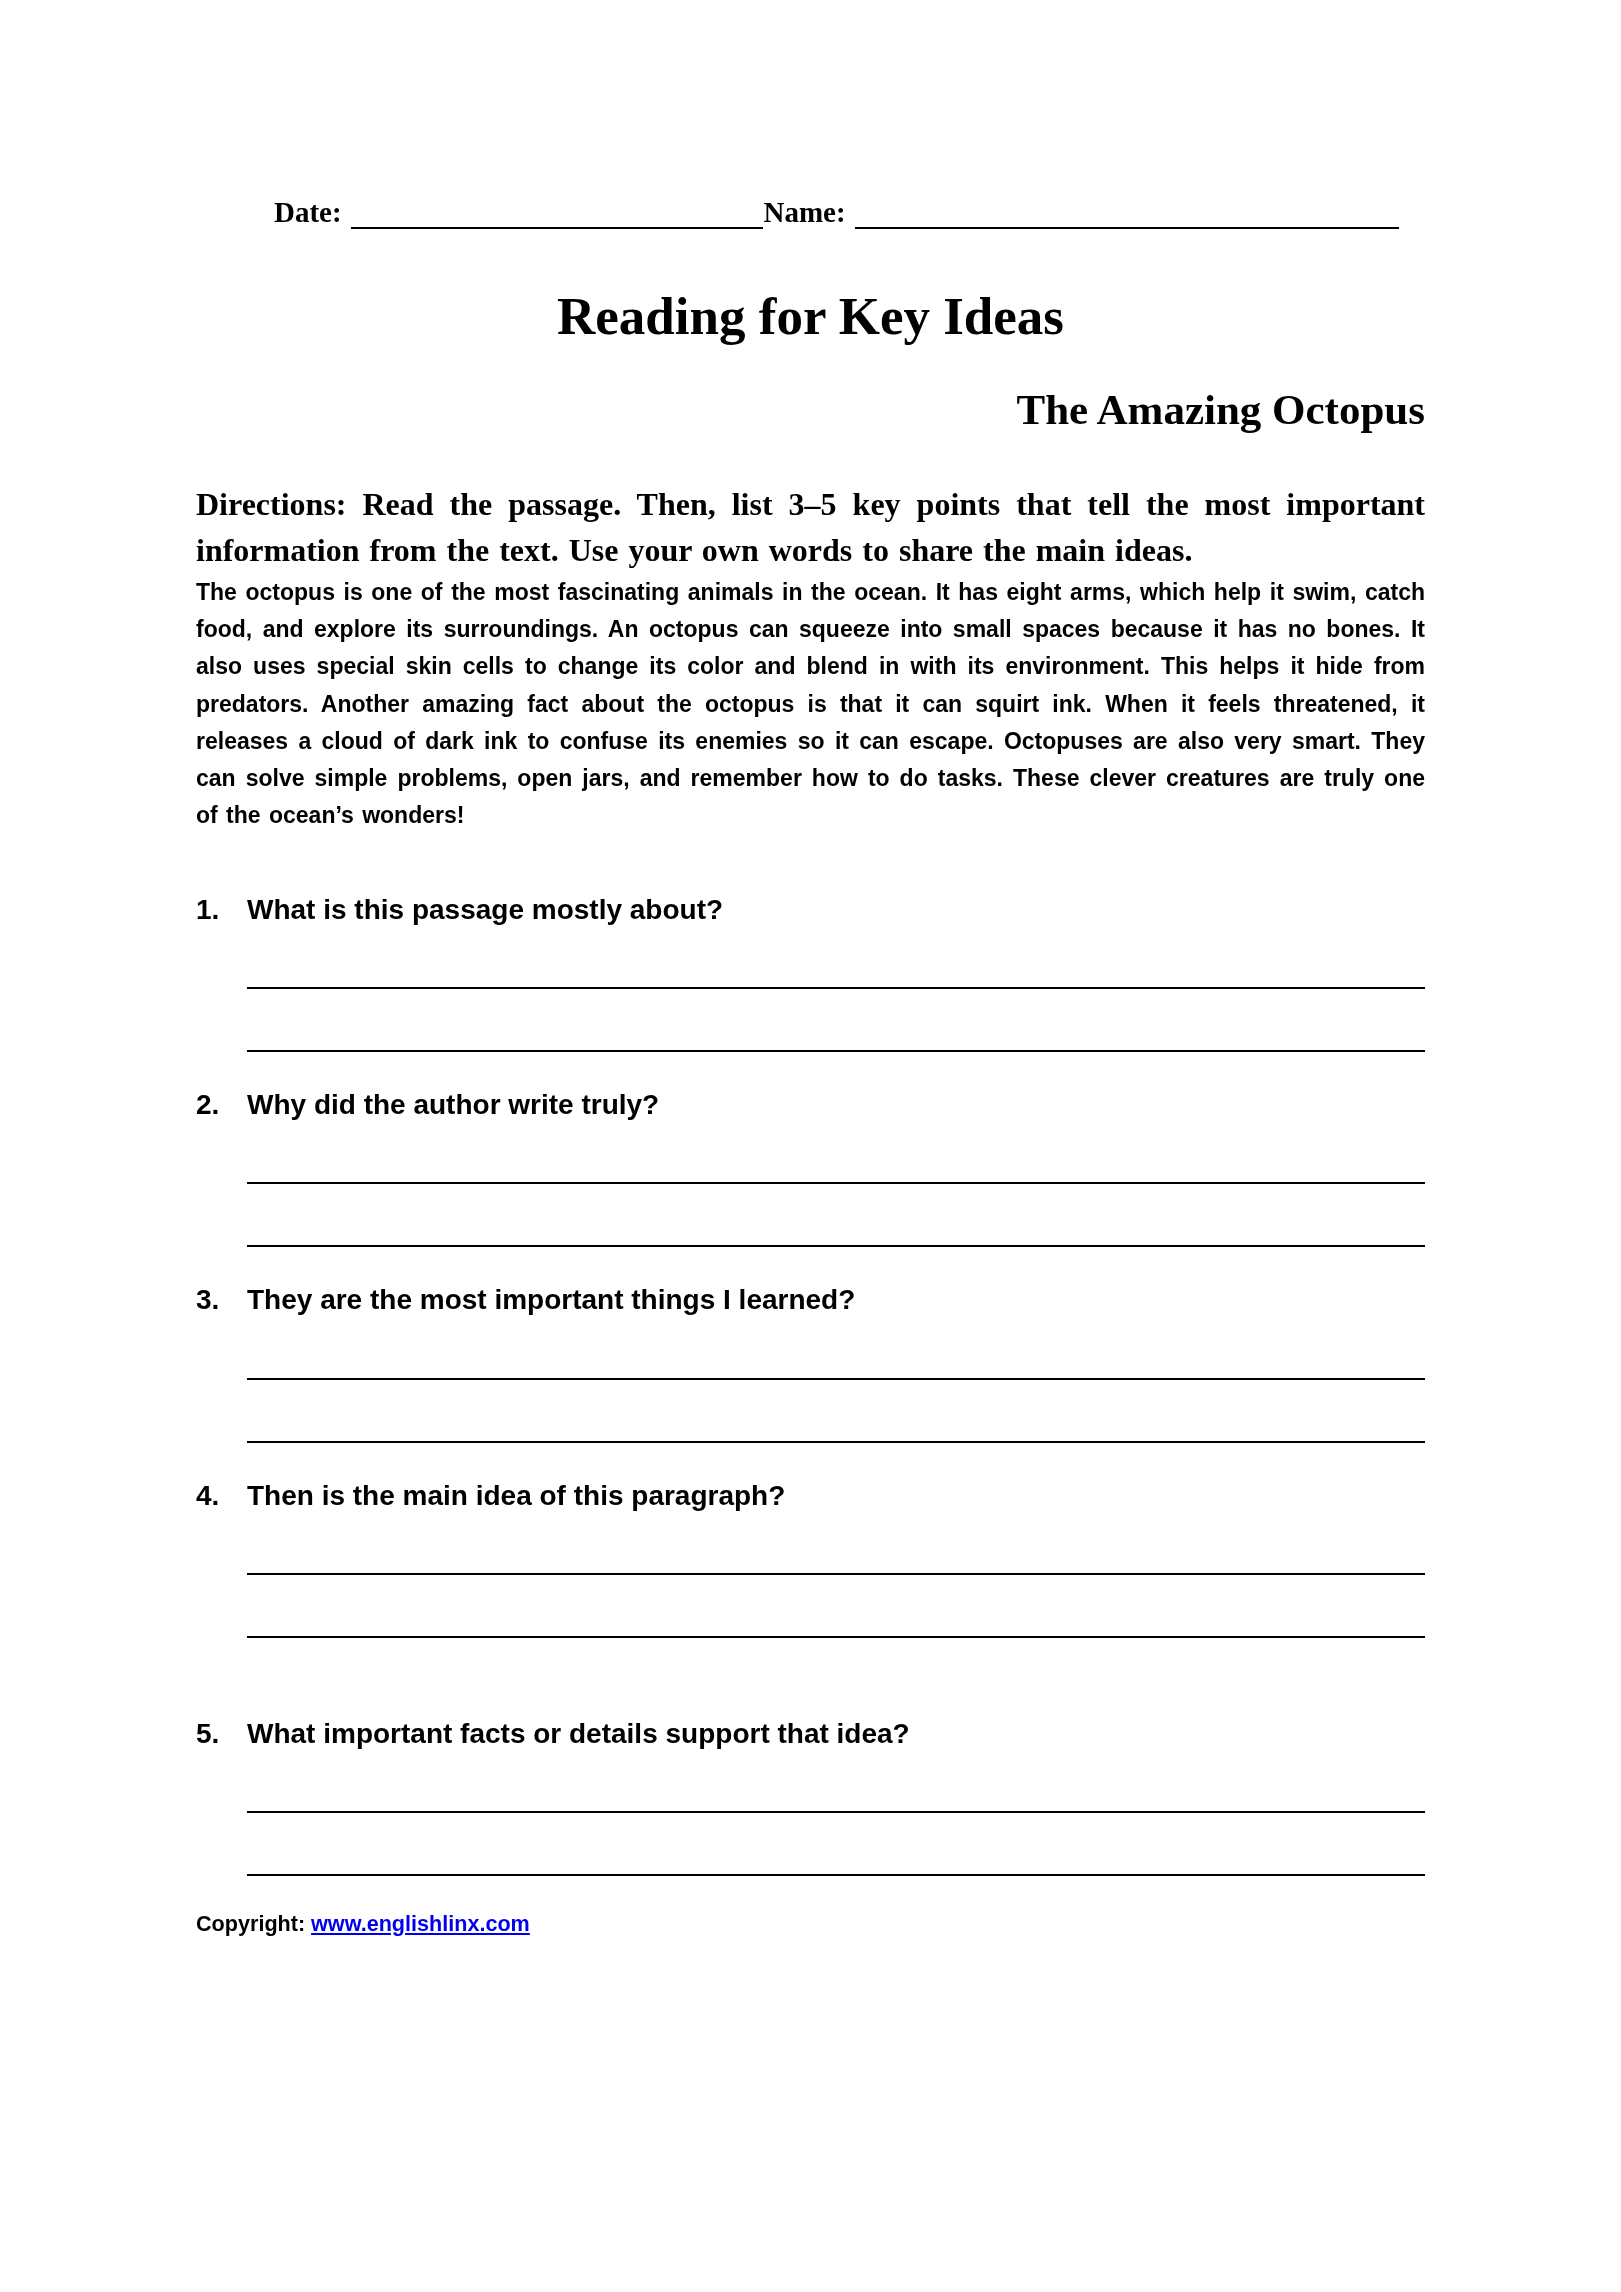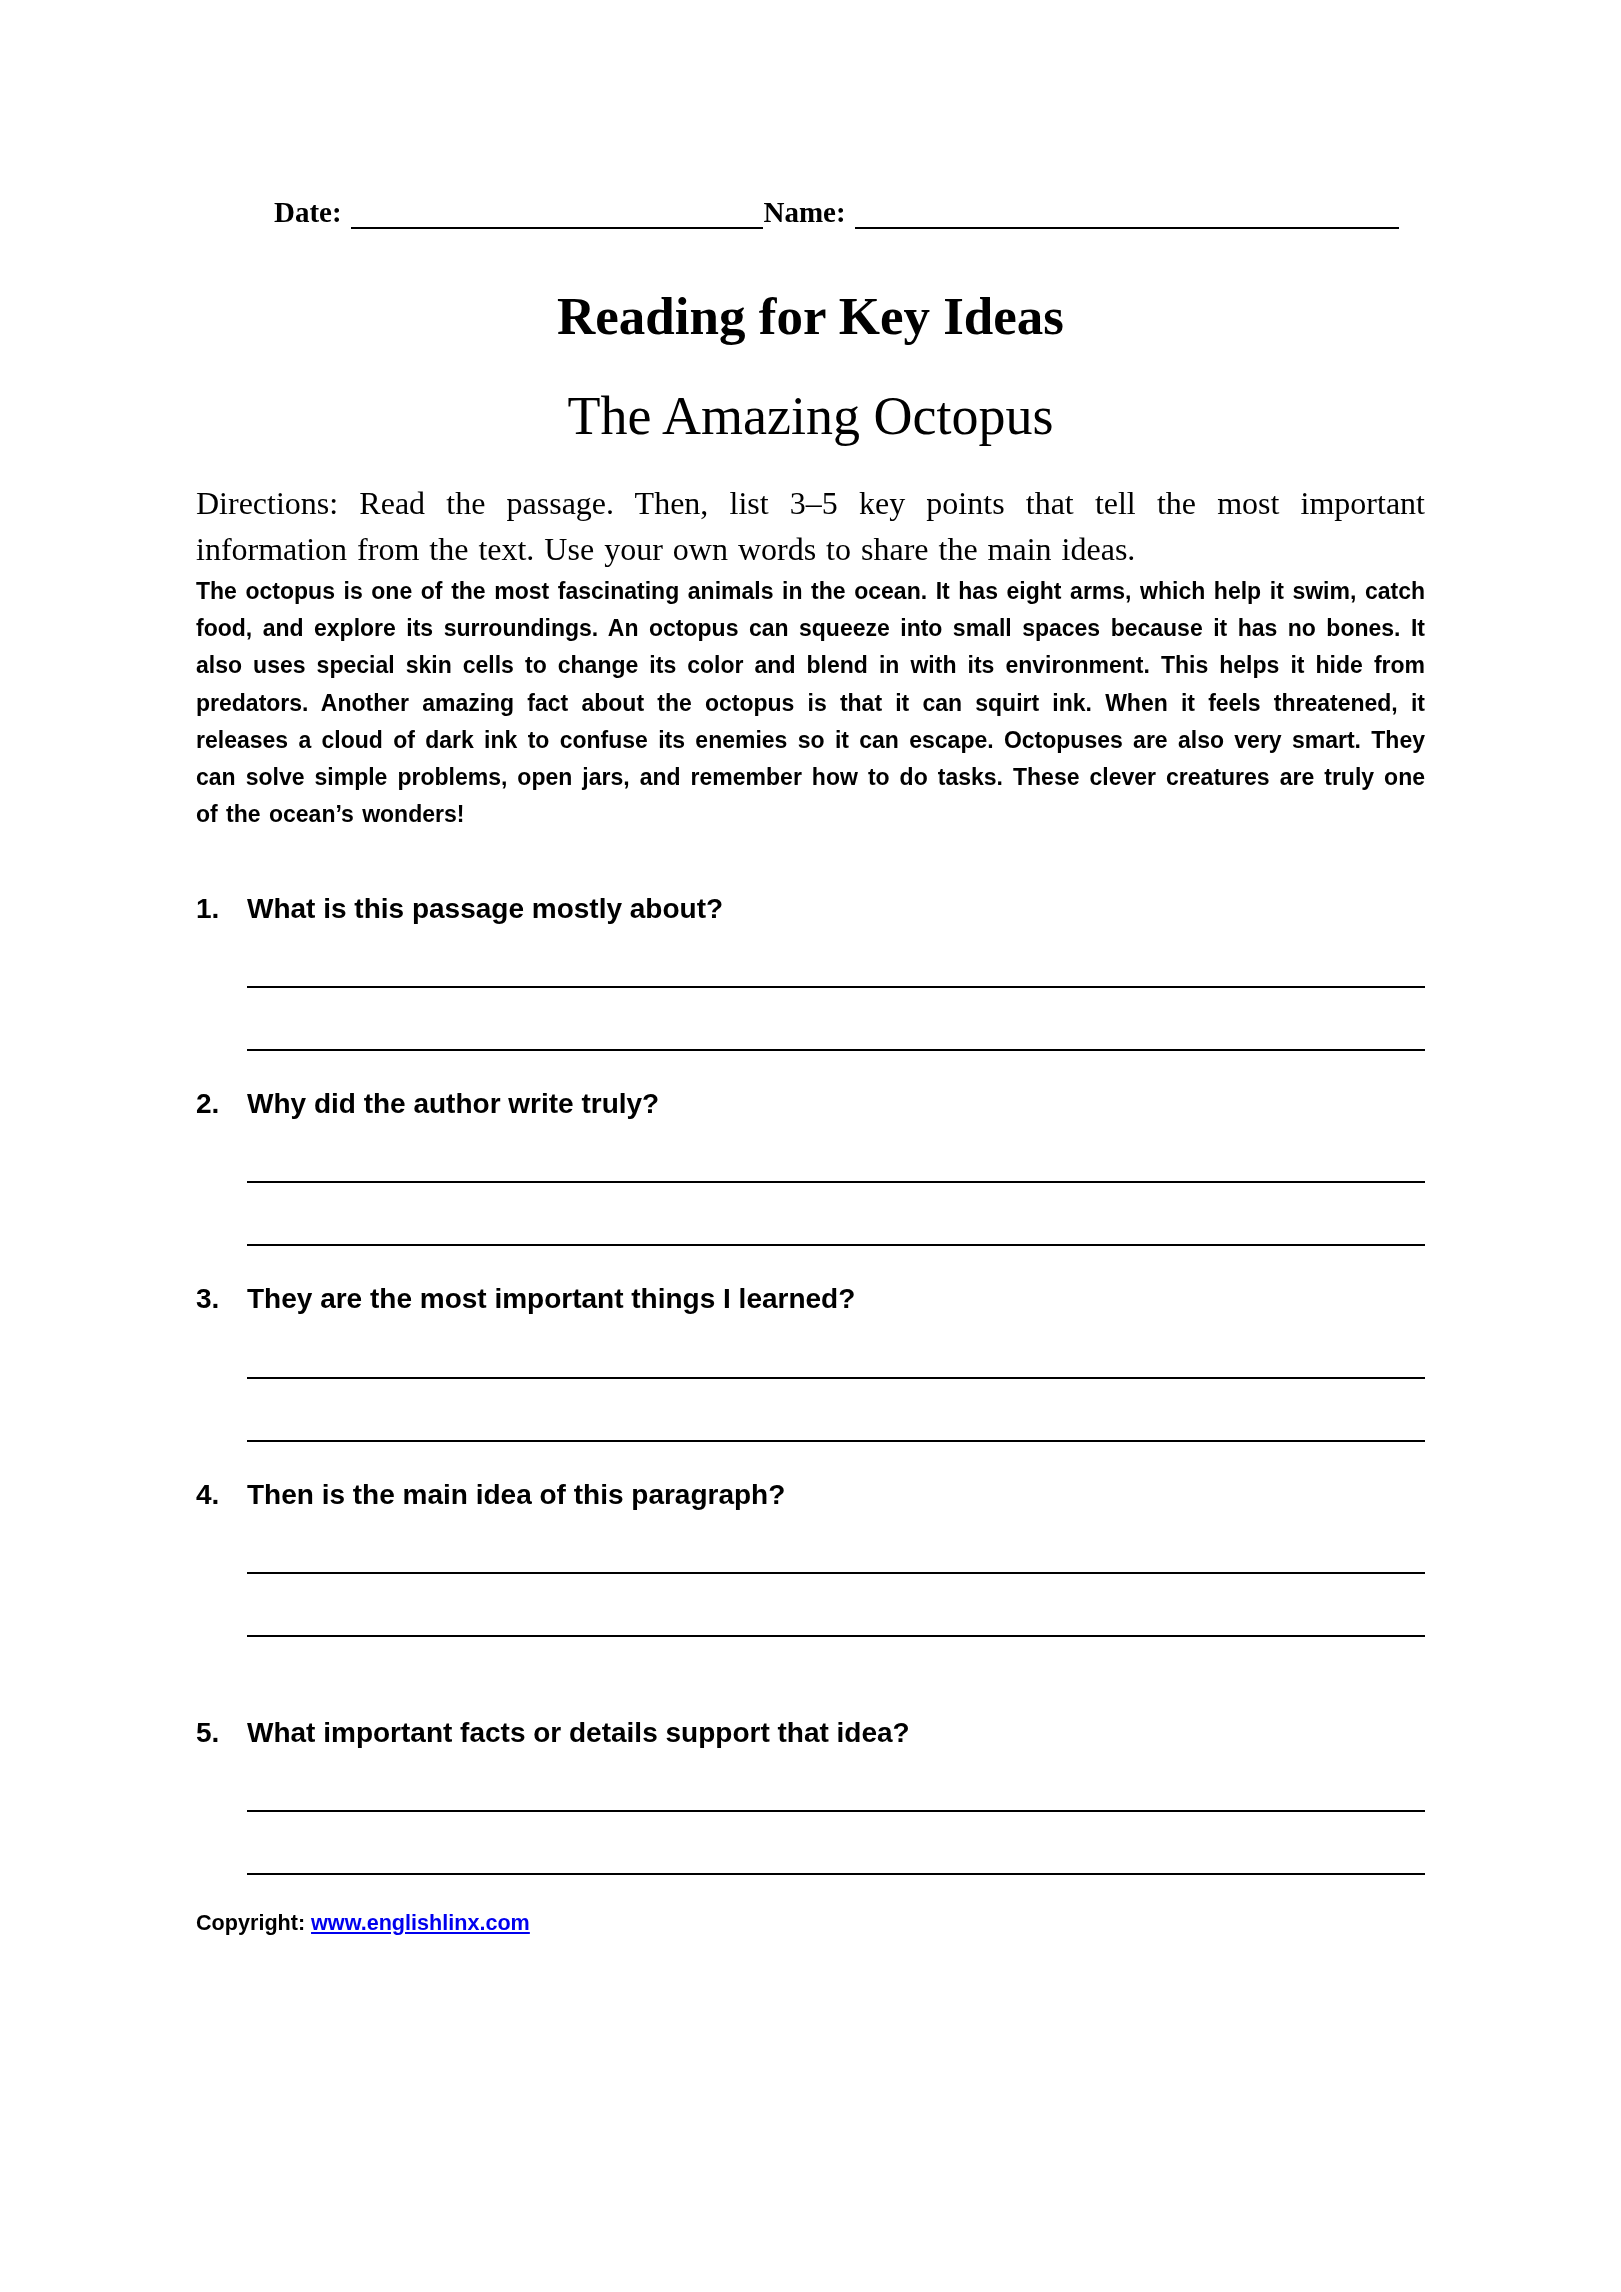--- a/index.html
+++ b/index.html
@@ -44,9 +44,9 @@
   }
   .subtitle {
     margin-top: 39px;
-    text-align: center;
-    font-weight: normal;
-    font-size: 54px;
+    text-align: right;
+    font-weight: bold;
+    font-size: 43px;
     font-family: "Liberation Serif", serif;
   }
 

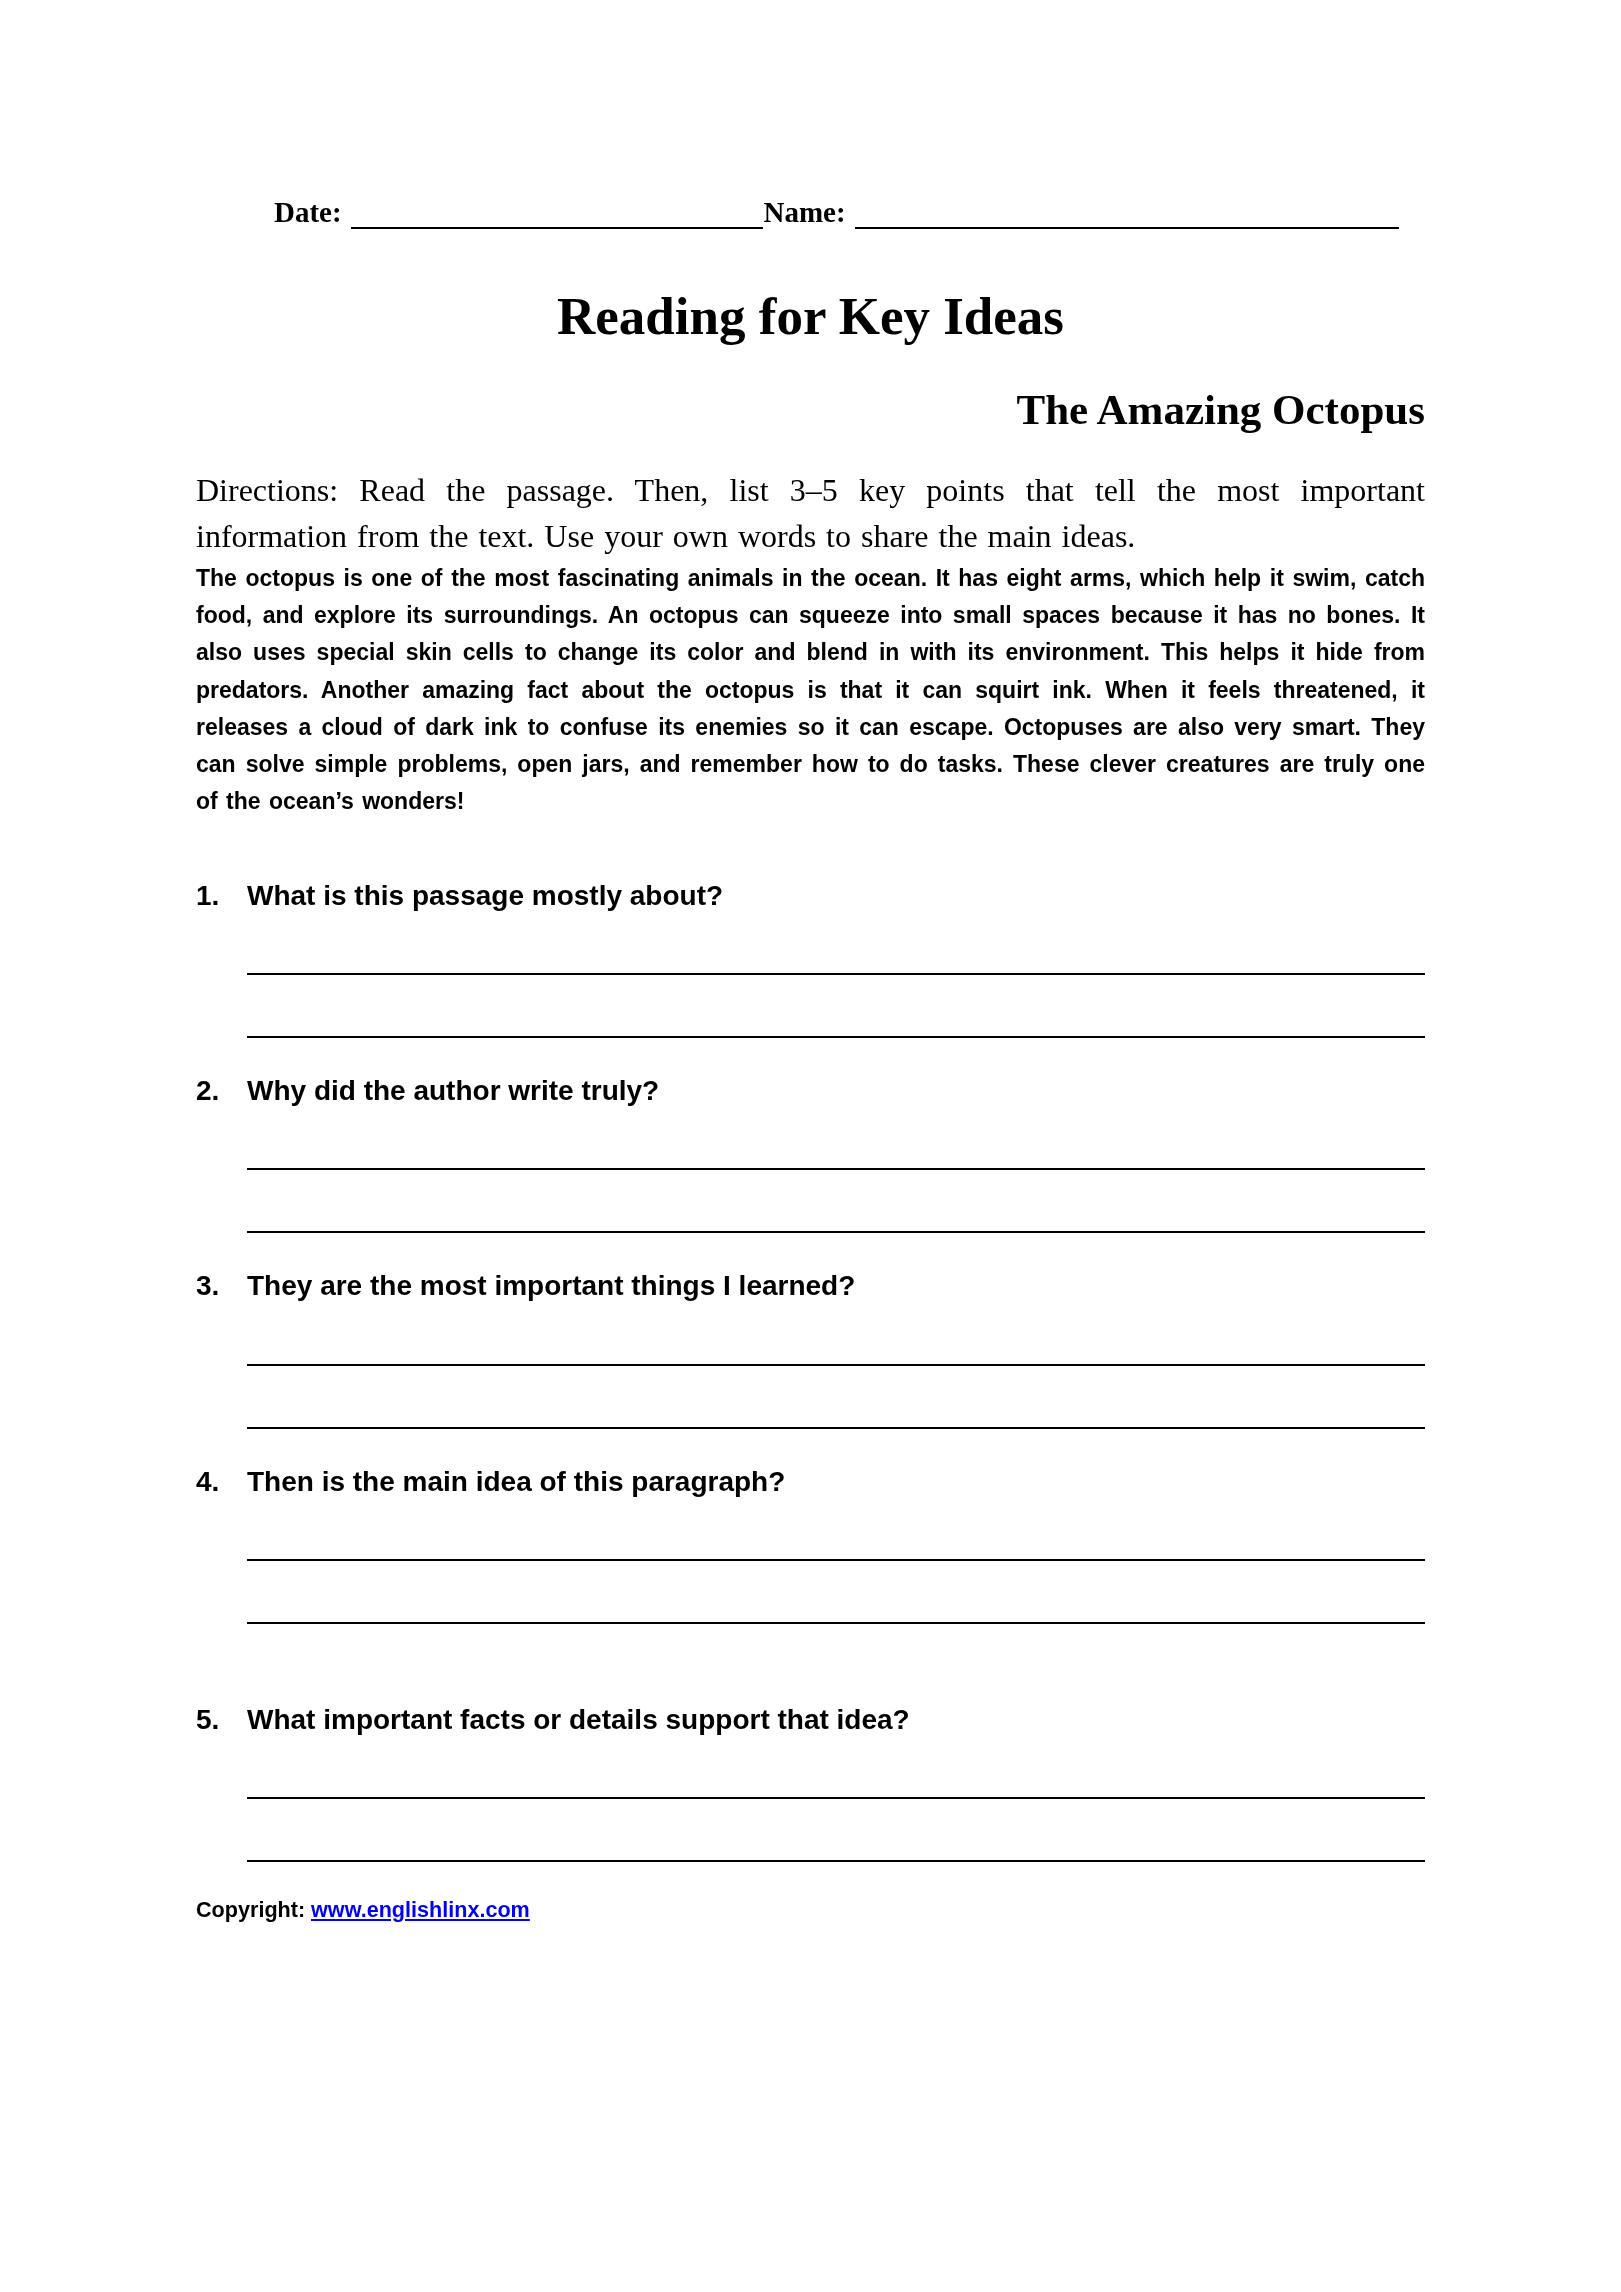--- a/index.html
+++ b/index.html
@@ -52,8 +52,8 @@
 
   
   .directions {
-    margin-top: 33px;
-    font-weight: normal;
+    margin-top: 47px;
+    font-weight: bold;
     font-size: 32px;
     line-height: 1.45;
     text-align: justify;

